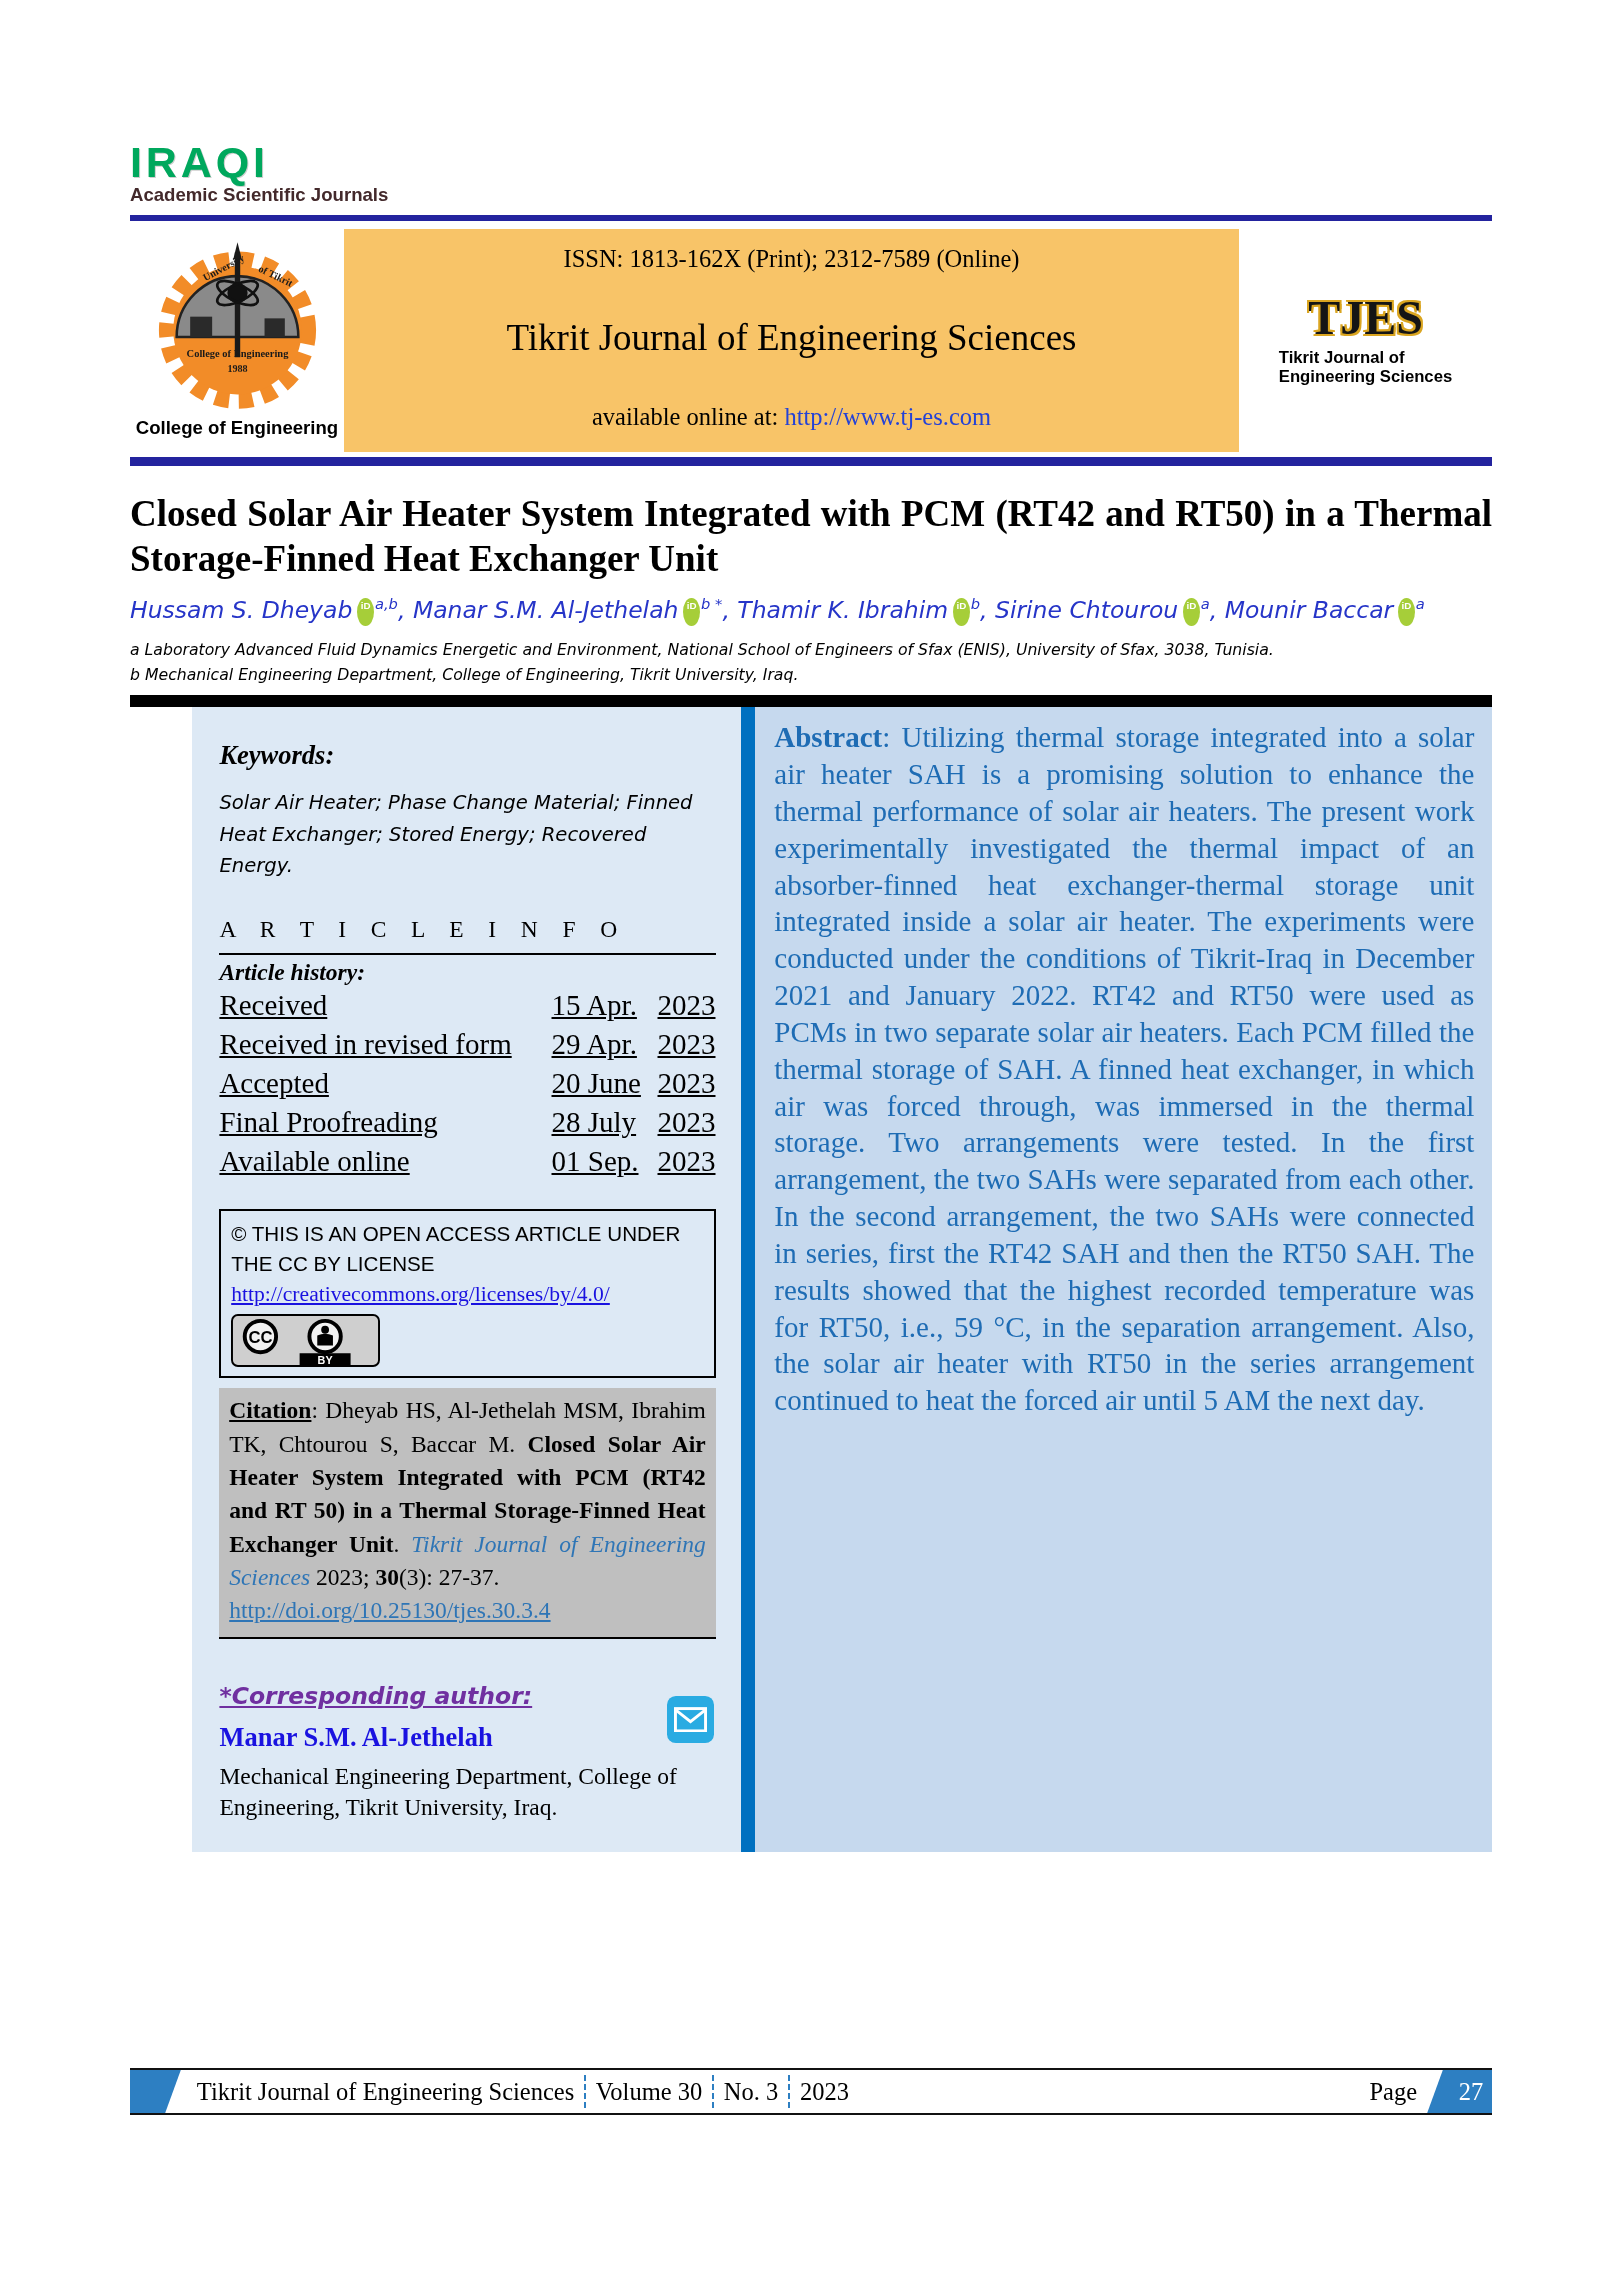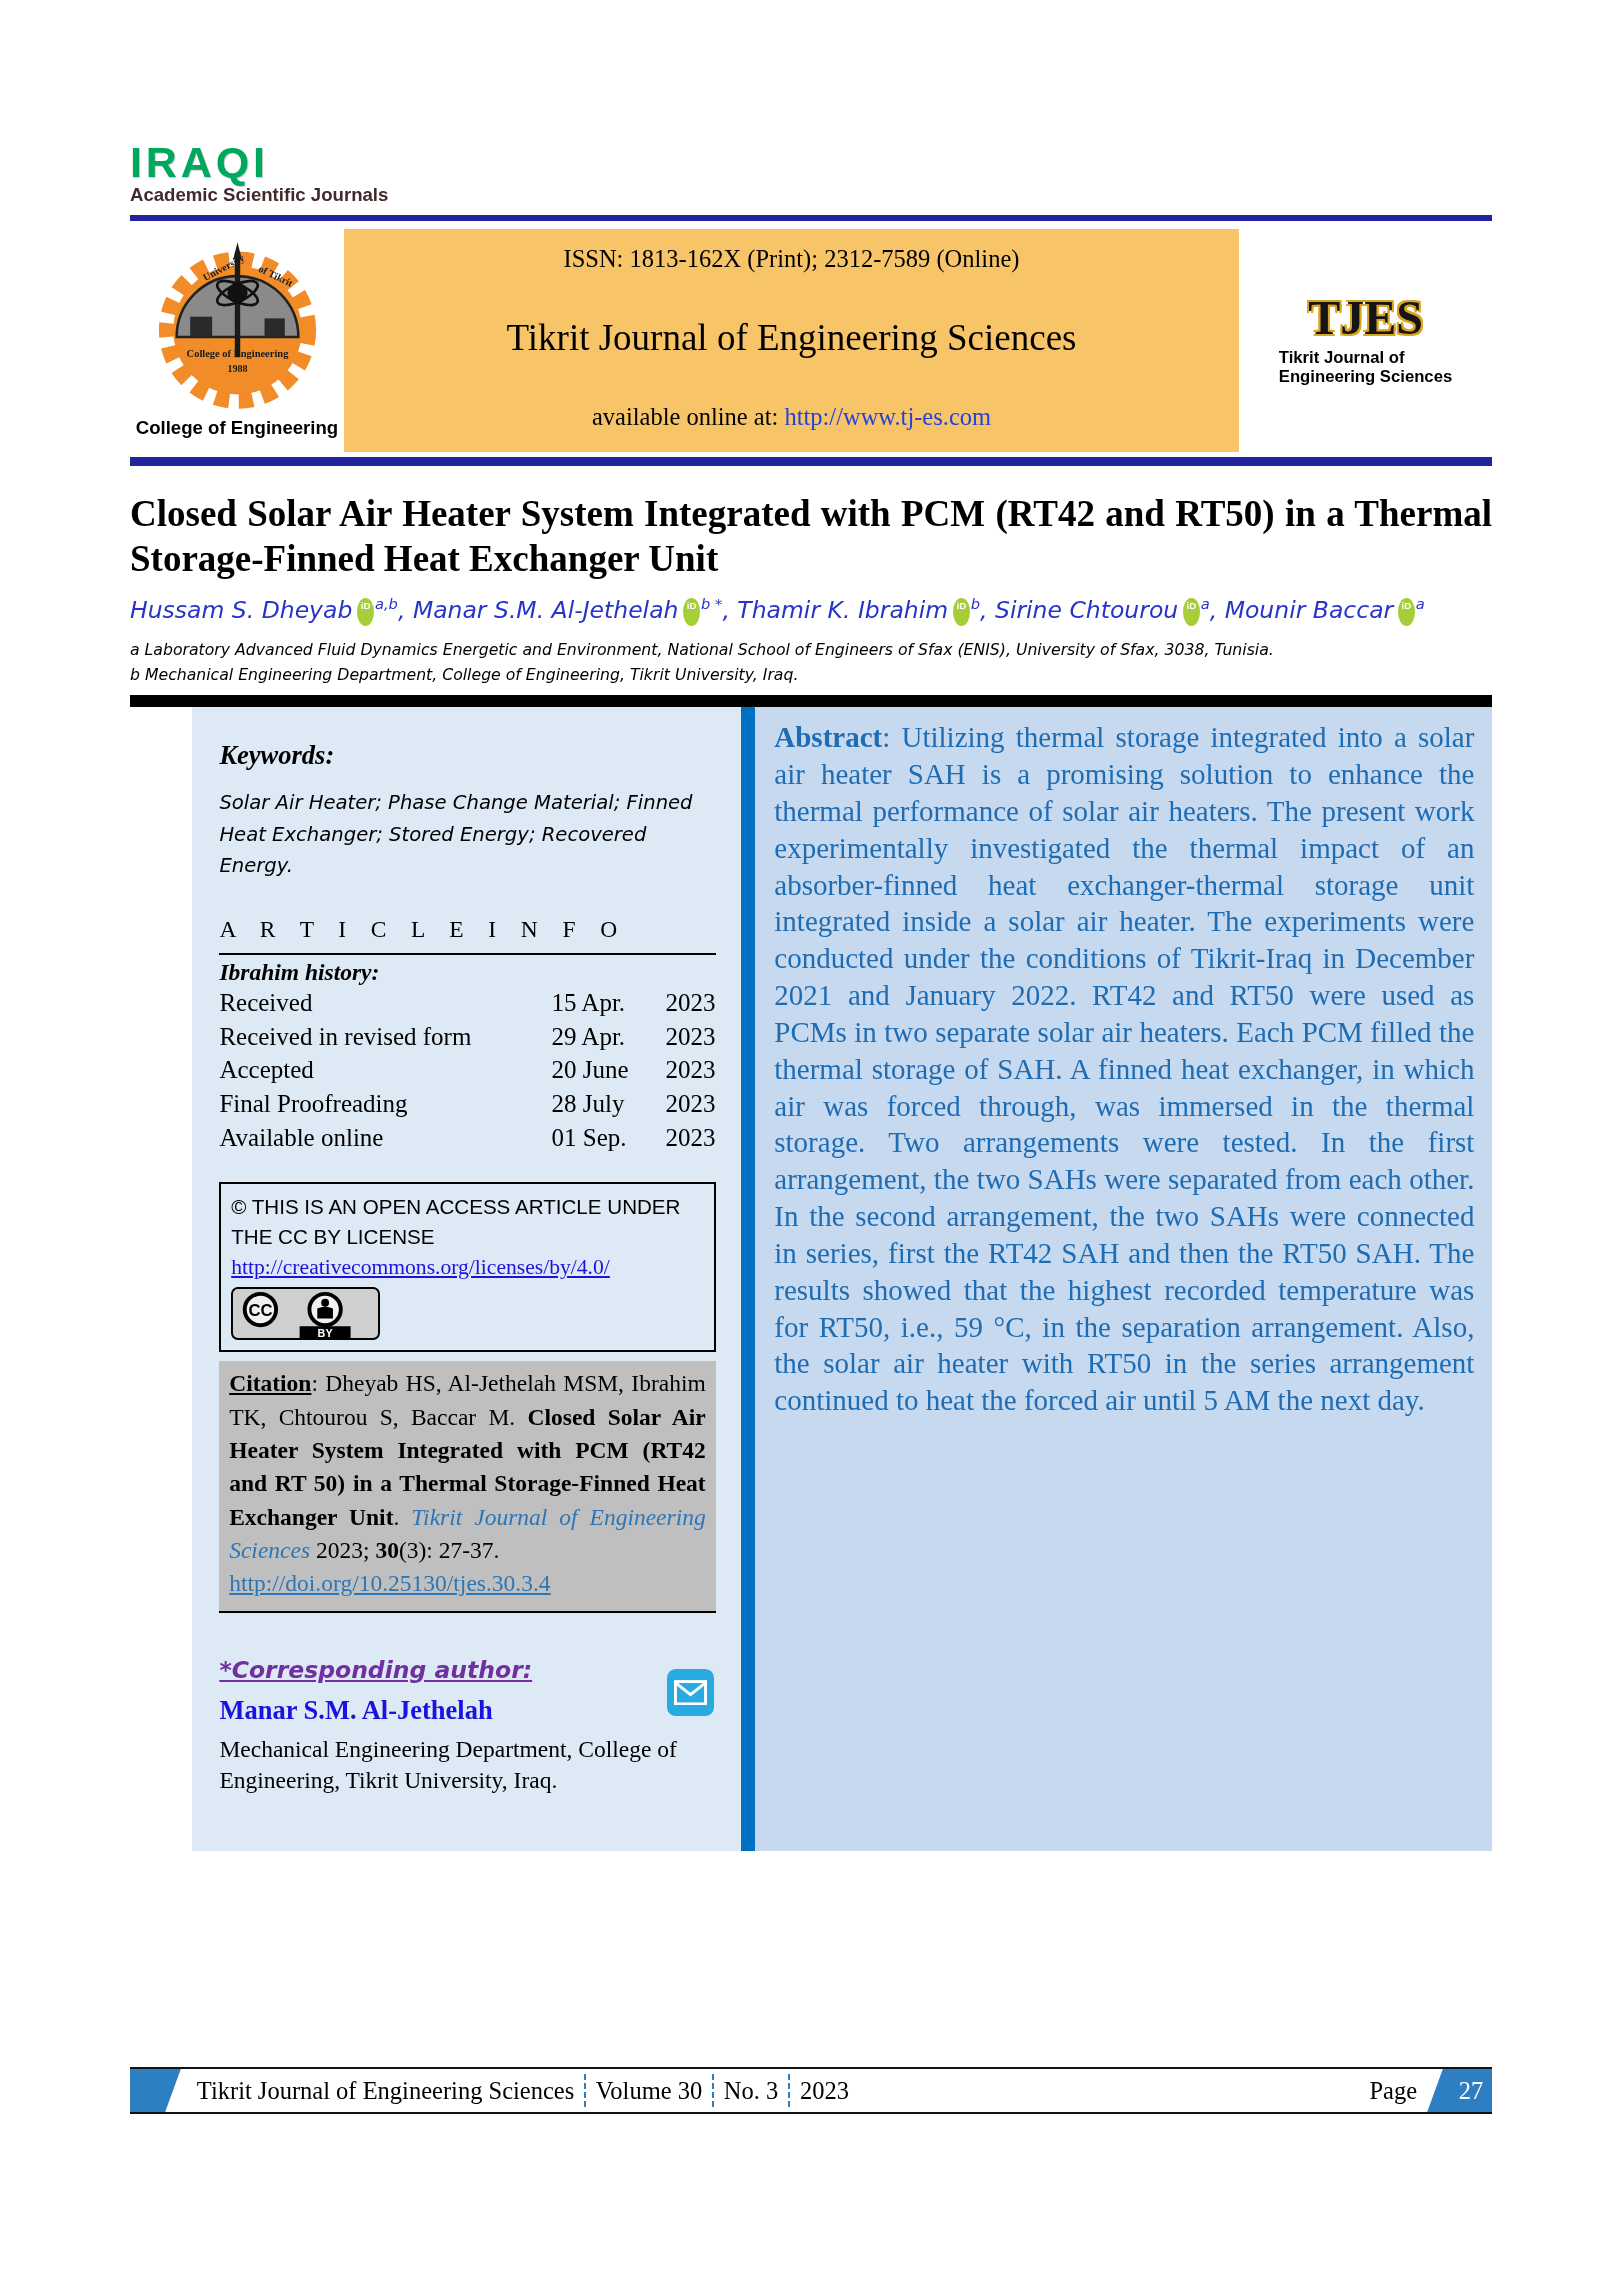--- a/index.html
+++ b/index.html
@@ -169,7 +169,7 @@
         <div class="kw-text">Solar Air Heater; Phase Change Material; Finned Heat Exchanger; Stored Energy; Recovered Energy.</div>
         <div class="article-info-heading">A R T I C L E   I N F O</div>
         <hr class="hline">
-        <div class="history-heading">Ibrahim history:</div>
+        <div class="history-heading">Article history:</div>
 
         <div class="history-row">
           <span class="history-label">Received</span>

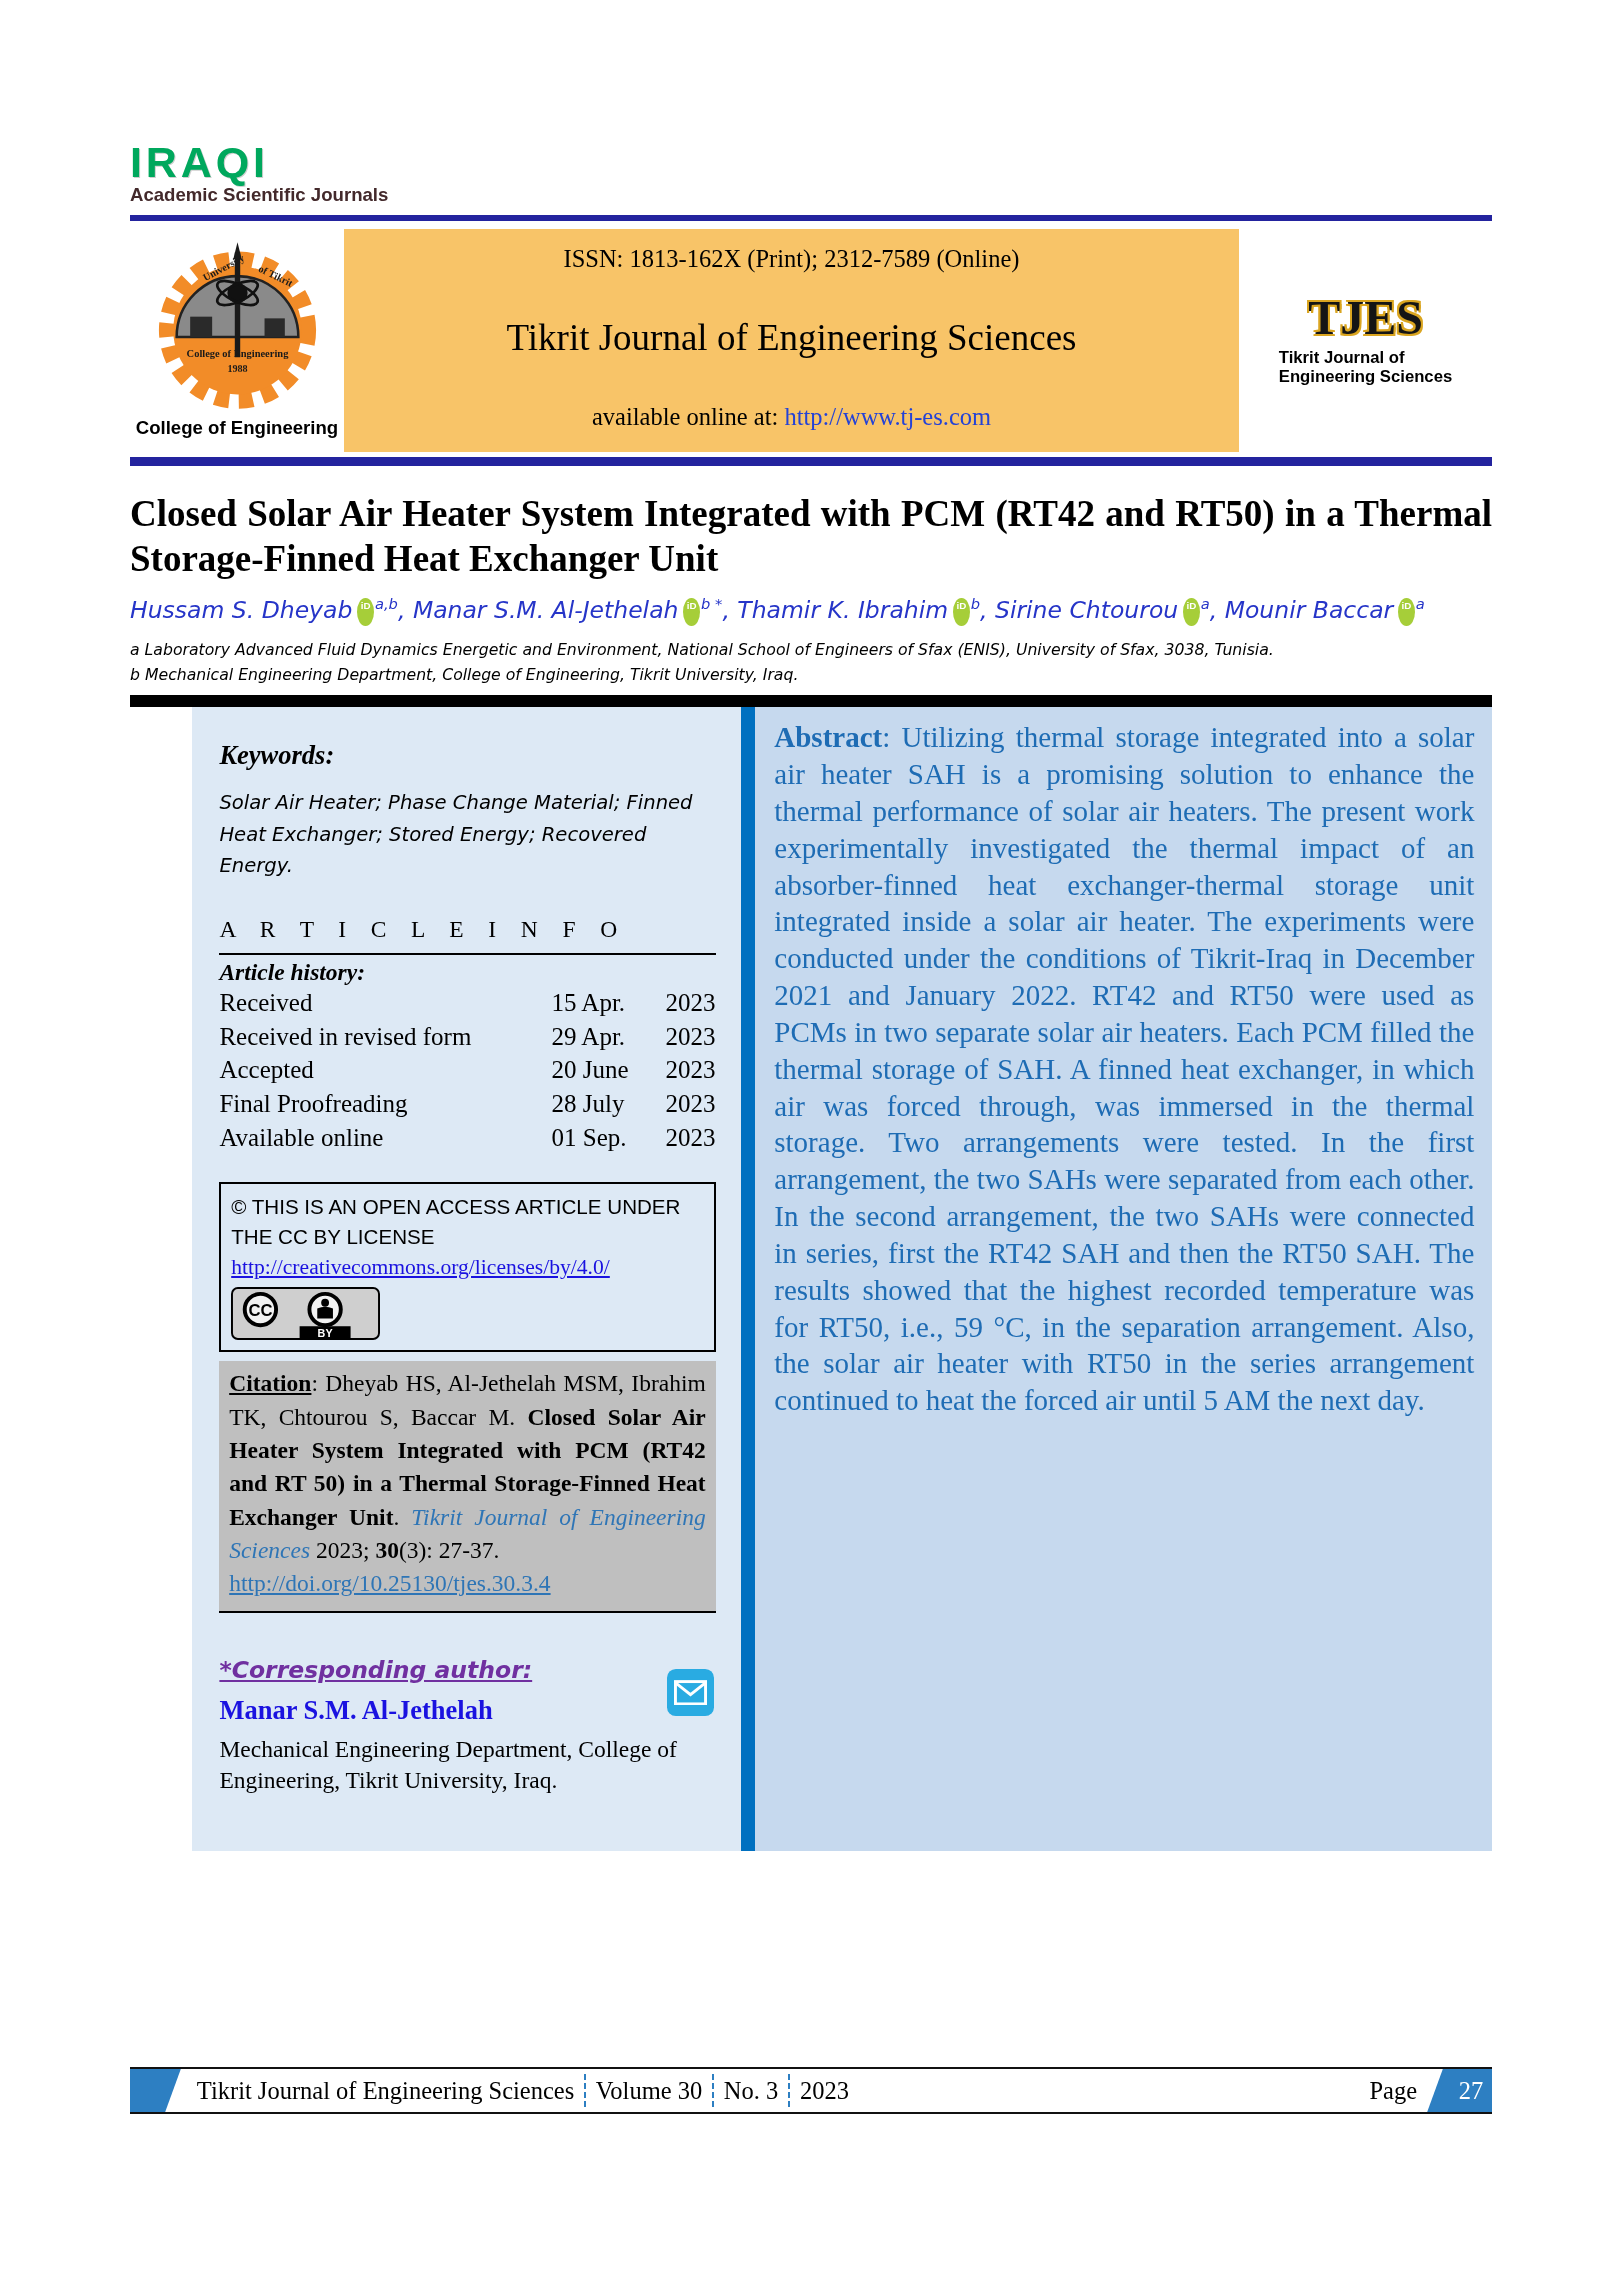--- a/index.html
+++ b/index.html
@@ -53,7 +53,7 @@
   .article-info-heading { font-size:23.5px; letter-spacing:0.4em; margin-top:35px; color:#000; }
   .hline { border:0; border-top:2.9px solid #000; margin-top:9.8px; }
   .history-heading { font-weight:bold; font-style:italic; font-size:23.5px; margin-top:3.9px; color:#000; }
-  .history-row { display:flex; font-size:25px; line-height:1.35; color:#000; }
+  .history-row { display:flex; font-size:29px; line-height:1.35; color:#000;text-decoration:underline; }
   .history-label { flex:1; }
   .history-date { width:103px; }
   .history-year { width:61px; text-align:right; }

